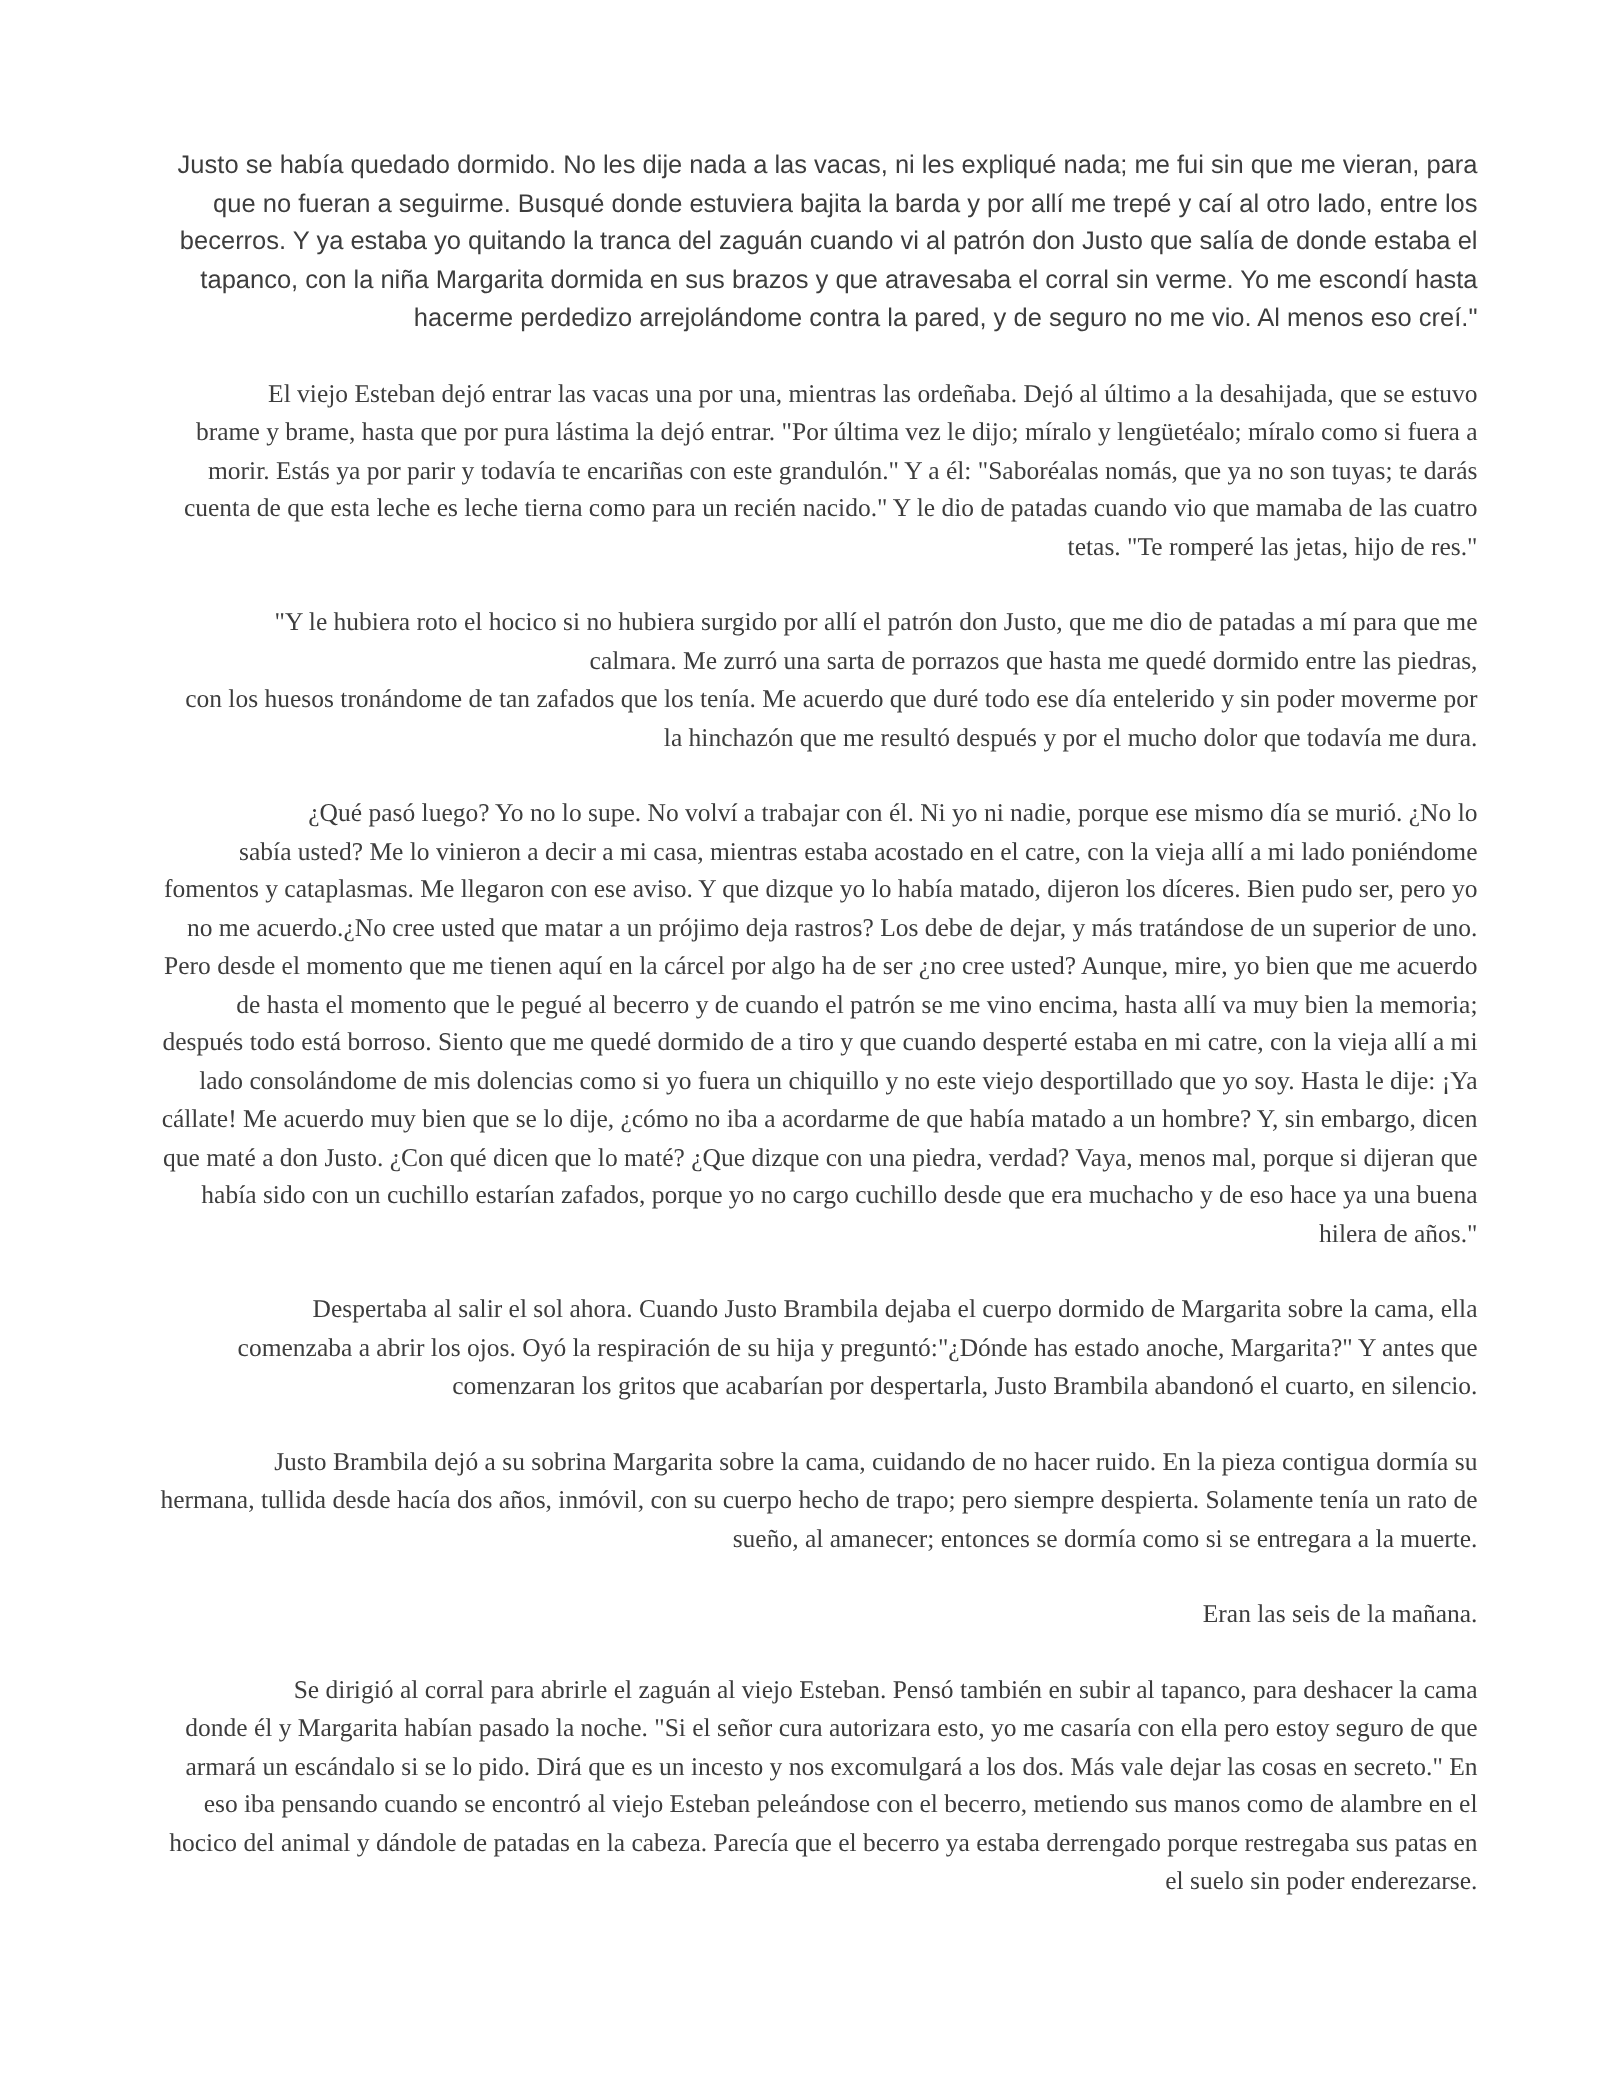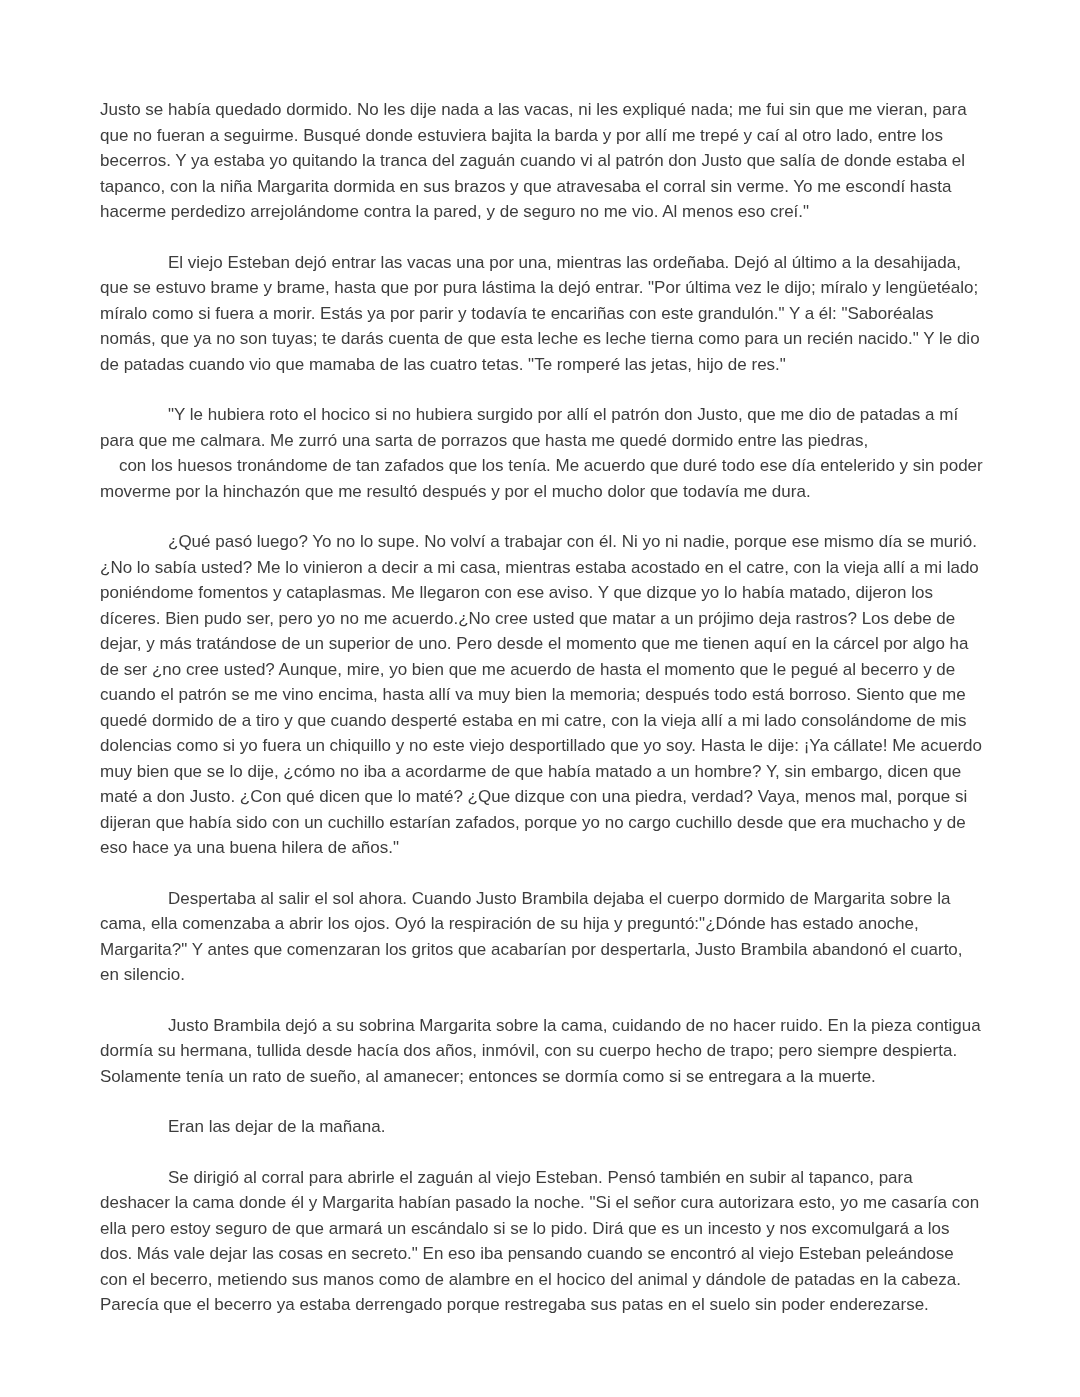--- a/index.html
+++ b/index.html
@@ -25,7 +25,7 @@
       font-size: 17px;
       line-height: 25.5px;
       white-space: pre-wrap;
-      text-align: left;
+      text-align: right;
     }
     .para.indent {
       text-indent: 68px;

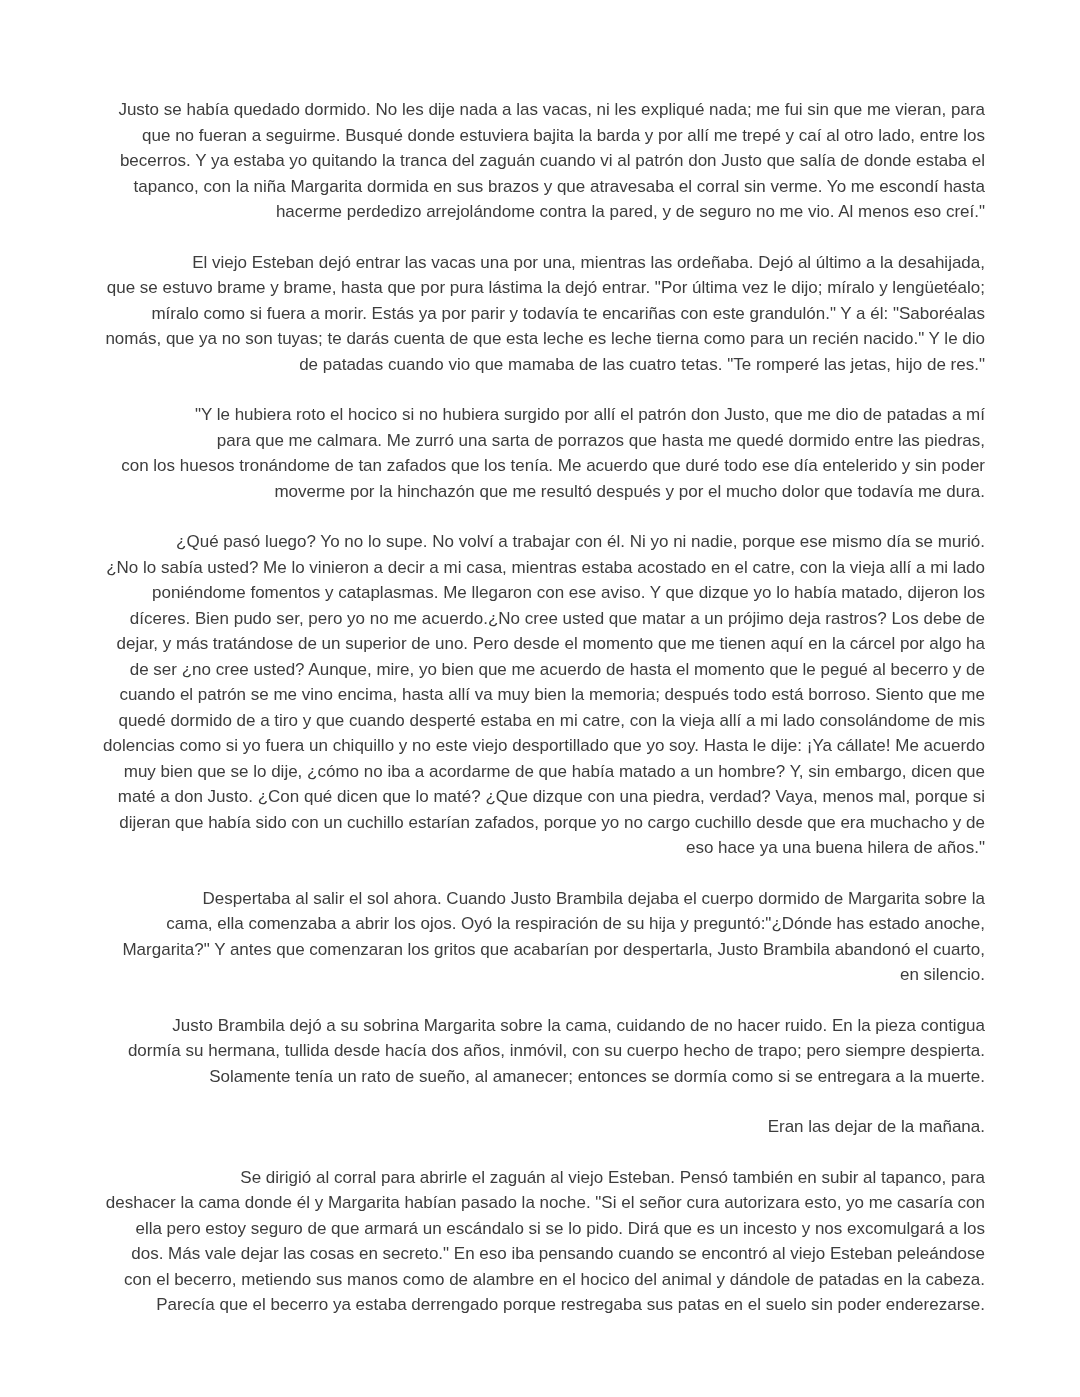--- a/index.html
+++ b/index.html
@@ -29,6 +29,7 @@
     }
     .para.indent {
       text-indent: 68px;
+      font-family: Liberation Serif, serif;
     }
   </style>
 </head>

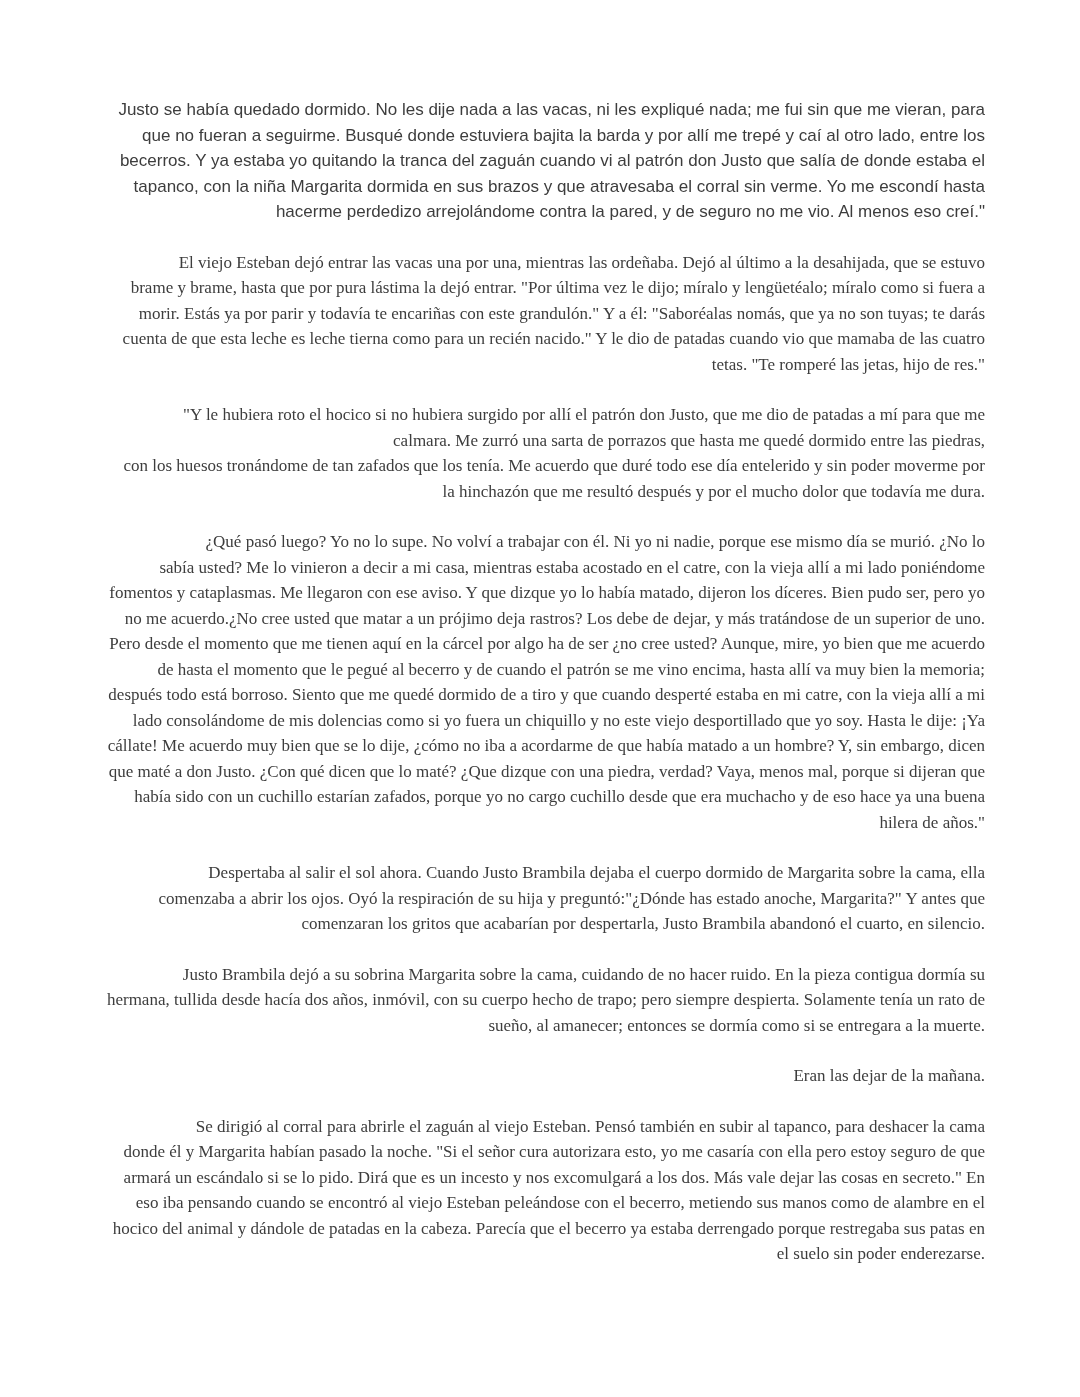--- a/index.html
+++ b/index.html
@@ -43,7 +43,7 @@
   <p class="para indent">¿Qué pasó luego? Yo no lo supe. No volví a trabajar con él. Ni yo ni nadie, porque ese mismo día se murió. ¿No lo sabía usted? Me lo vinieron a decir a mi casa, mientras estaba acostado en el catre, con la vieja allí a mi lado poniéndome fomentos y cataplasmas. Me llegaron con ese aviso. Y que dizque yo lo había matado, dijeron los díceres. Bien pudo ser, pero yo no me acuerdo.¿No cree usted que matar a un prójimo deja rastros? Los debe de dejar, y más tratándose de un superior de uno. Pero desde el momento que me tienen aquí en la cárcel por algo ha de ser ¿no cree usted? Aunque, mire, yo bien que me acuerdo de hasta el momento que le pegué al becerro y de cuando el patrón se me vino encima, hasta allí va muy bien la memoria; después todo está borroso. Siento que me quedé dormido de a tiro y que cuando desperté estaba en mi catre, con la vieja allí a mi lado consolándome de mis dolencias como si yo fuera un chiquillo y no este viejo desportillado que yo soy. Hasta le dije: ¡Ya cállate! Me acuerdo muy bien que se lo dije, ¿cómo no iba a acordarme de que había matado a un hombre? Y, sin embargo, dicen que maté a don Justo. ¿Con qué dicen que lo maté? ¿Que dizque con una piedra, verdad? Vaya, menos mal, porque si dijeran que había sido con un cuchillo estarían zafados, porque yo no cargo cuchillo desde que era muchacho y de eso hace ya una buena hilera de años."</p>
   <p class="para indent">Despertaba al salir el sol ahora. Cuando Justo Brambila dejaba el cuerpo dormido de Margarita sobre la cama, ella comenzaba a abrir los ojos. Oyó la respiración de su hija y preguntó:"¿Dónde has estado anoche, Margarita?" Y antes que comenzaran los gritos que acabarían por despertarla, Justo Brambila abandonó el cuarto, en silencio.</p>
   <p class="para indent">Justo Brambila dejó a su sobrina Margarita sobre la cama, cuidando de no hacer ruido. En la pieza contigua dormía su hermana, tullida desde hacía dos años, inmóvil, con su cuerpo hecho de trapo; pero siempre despierta. Solamente tenía un rato de sueño, al amanecer; entonces se dormía como si se entregara a la muerte.</p>
-  <p class="para indent">Eran las dejar de la mañana.</p>
+  <p class="para indent">Eran las seis de la mañana.</p>
   <p class="para indent">Se dirigió al corral para abrirle el zaguán al viejo Esteban. Pensó también en subir al tapanco, para deshacer la cama donde él y Margarita habían pasado la noche. "Si el señor cura autorizara esto, yo me casaría con ella pero estoy seguro de que armará un escándalo si se lo pido. Dirá que es un incesto y nos excomulgará a los dos. Más vale dejar las cosas en secreto." En eso iba pensando cuando se encontró al viejo Esteban peleándose con el becerro, metiendo sus manos como de alambre en el hocico del animal y dándole de patadas en la cabeza. Parecía que el becerro ya estaba derrengado porque restregaba sus patas en el suelo sin poder enderezarse.</p>
 </div>
 

